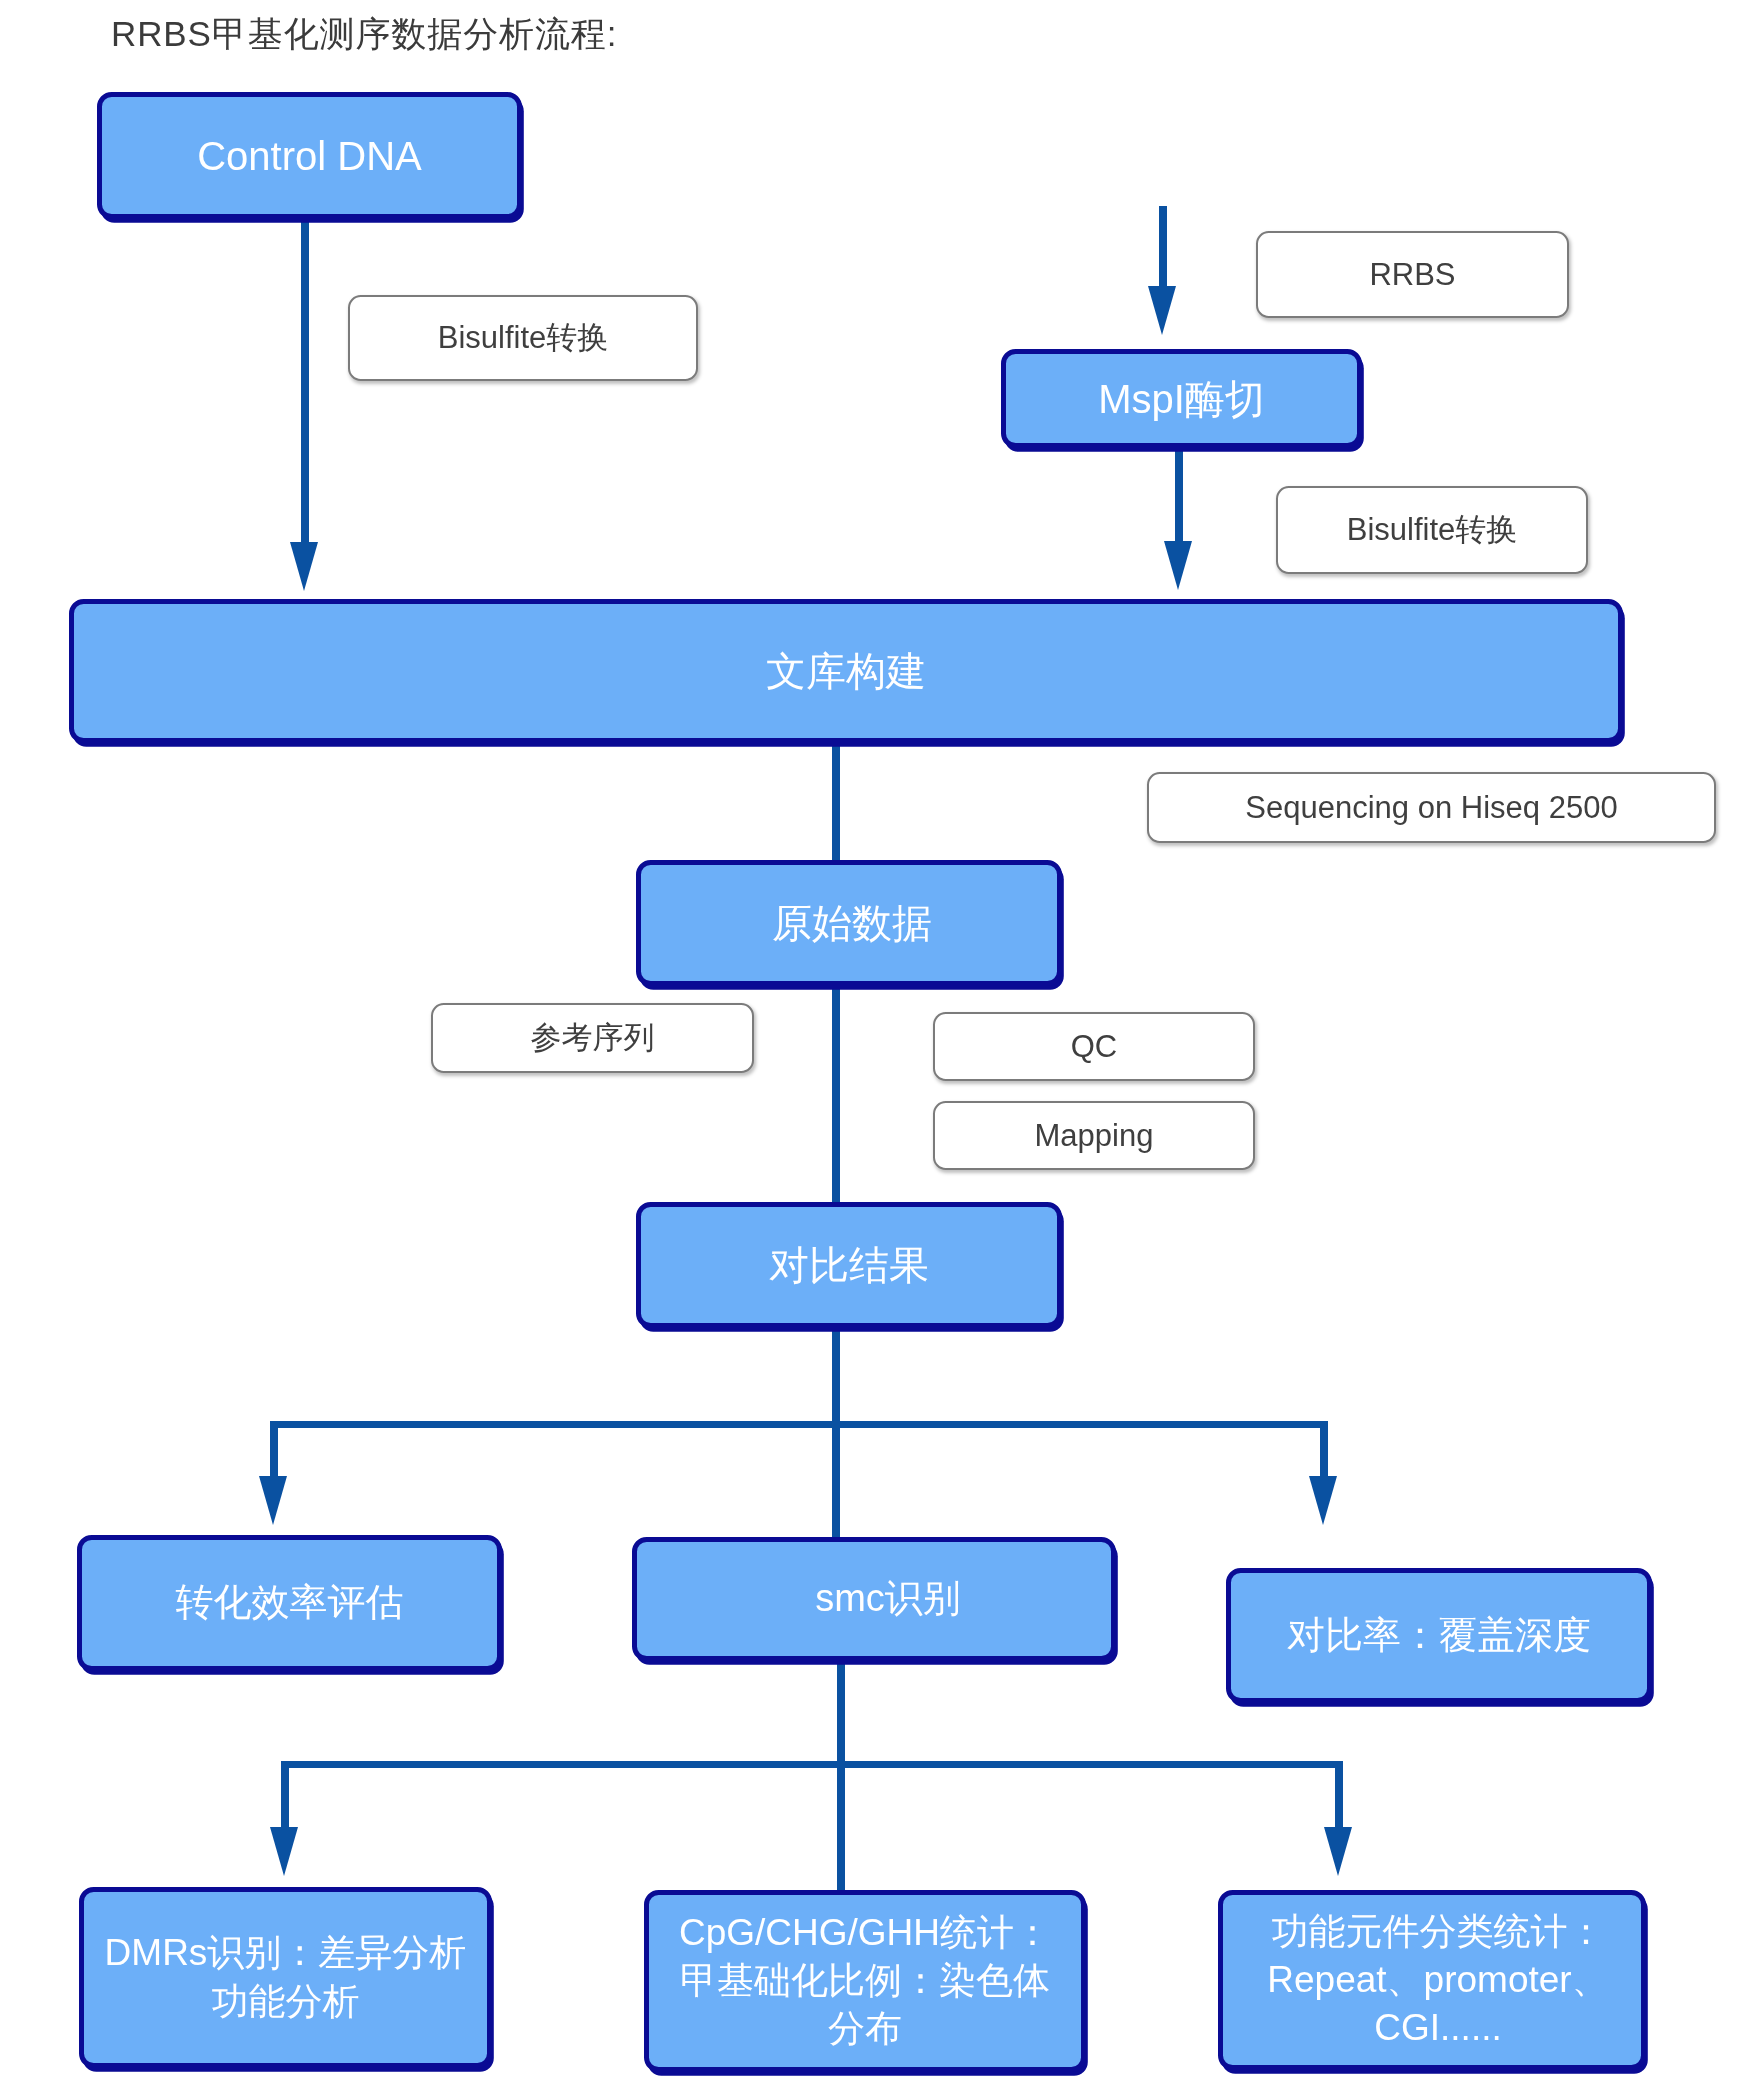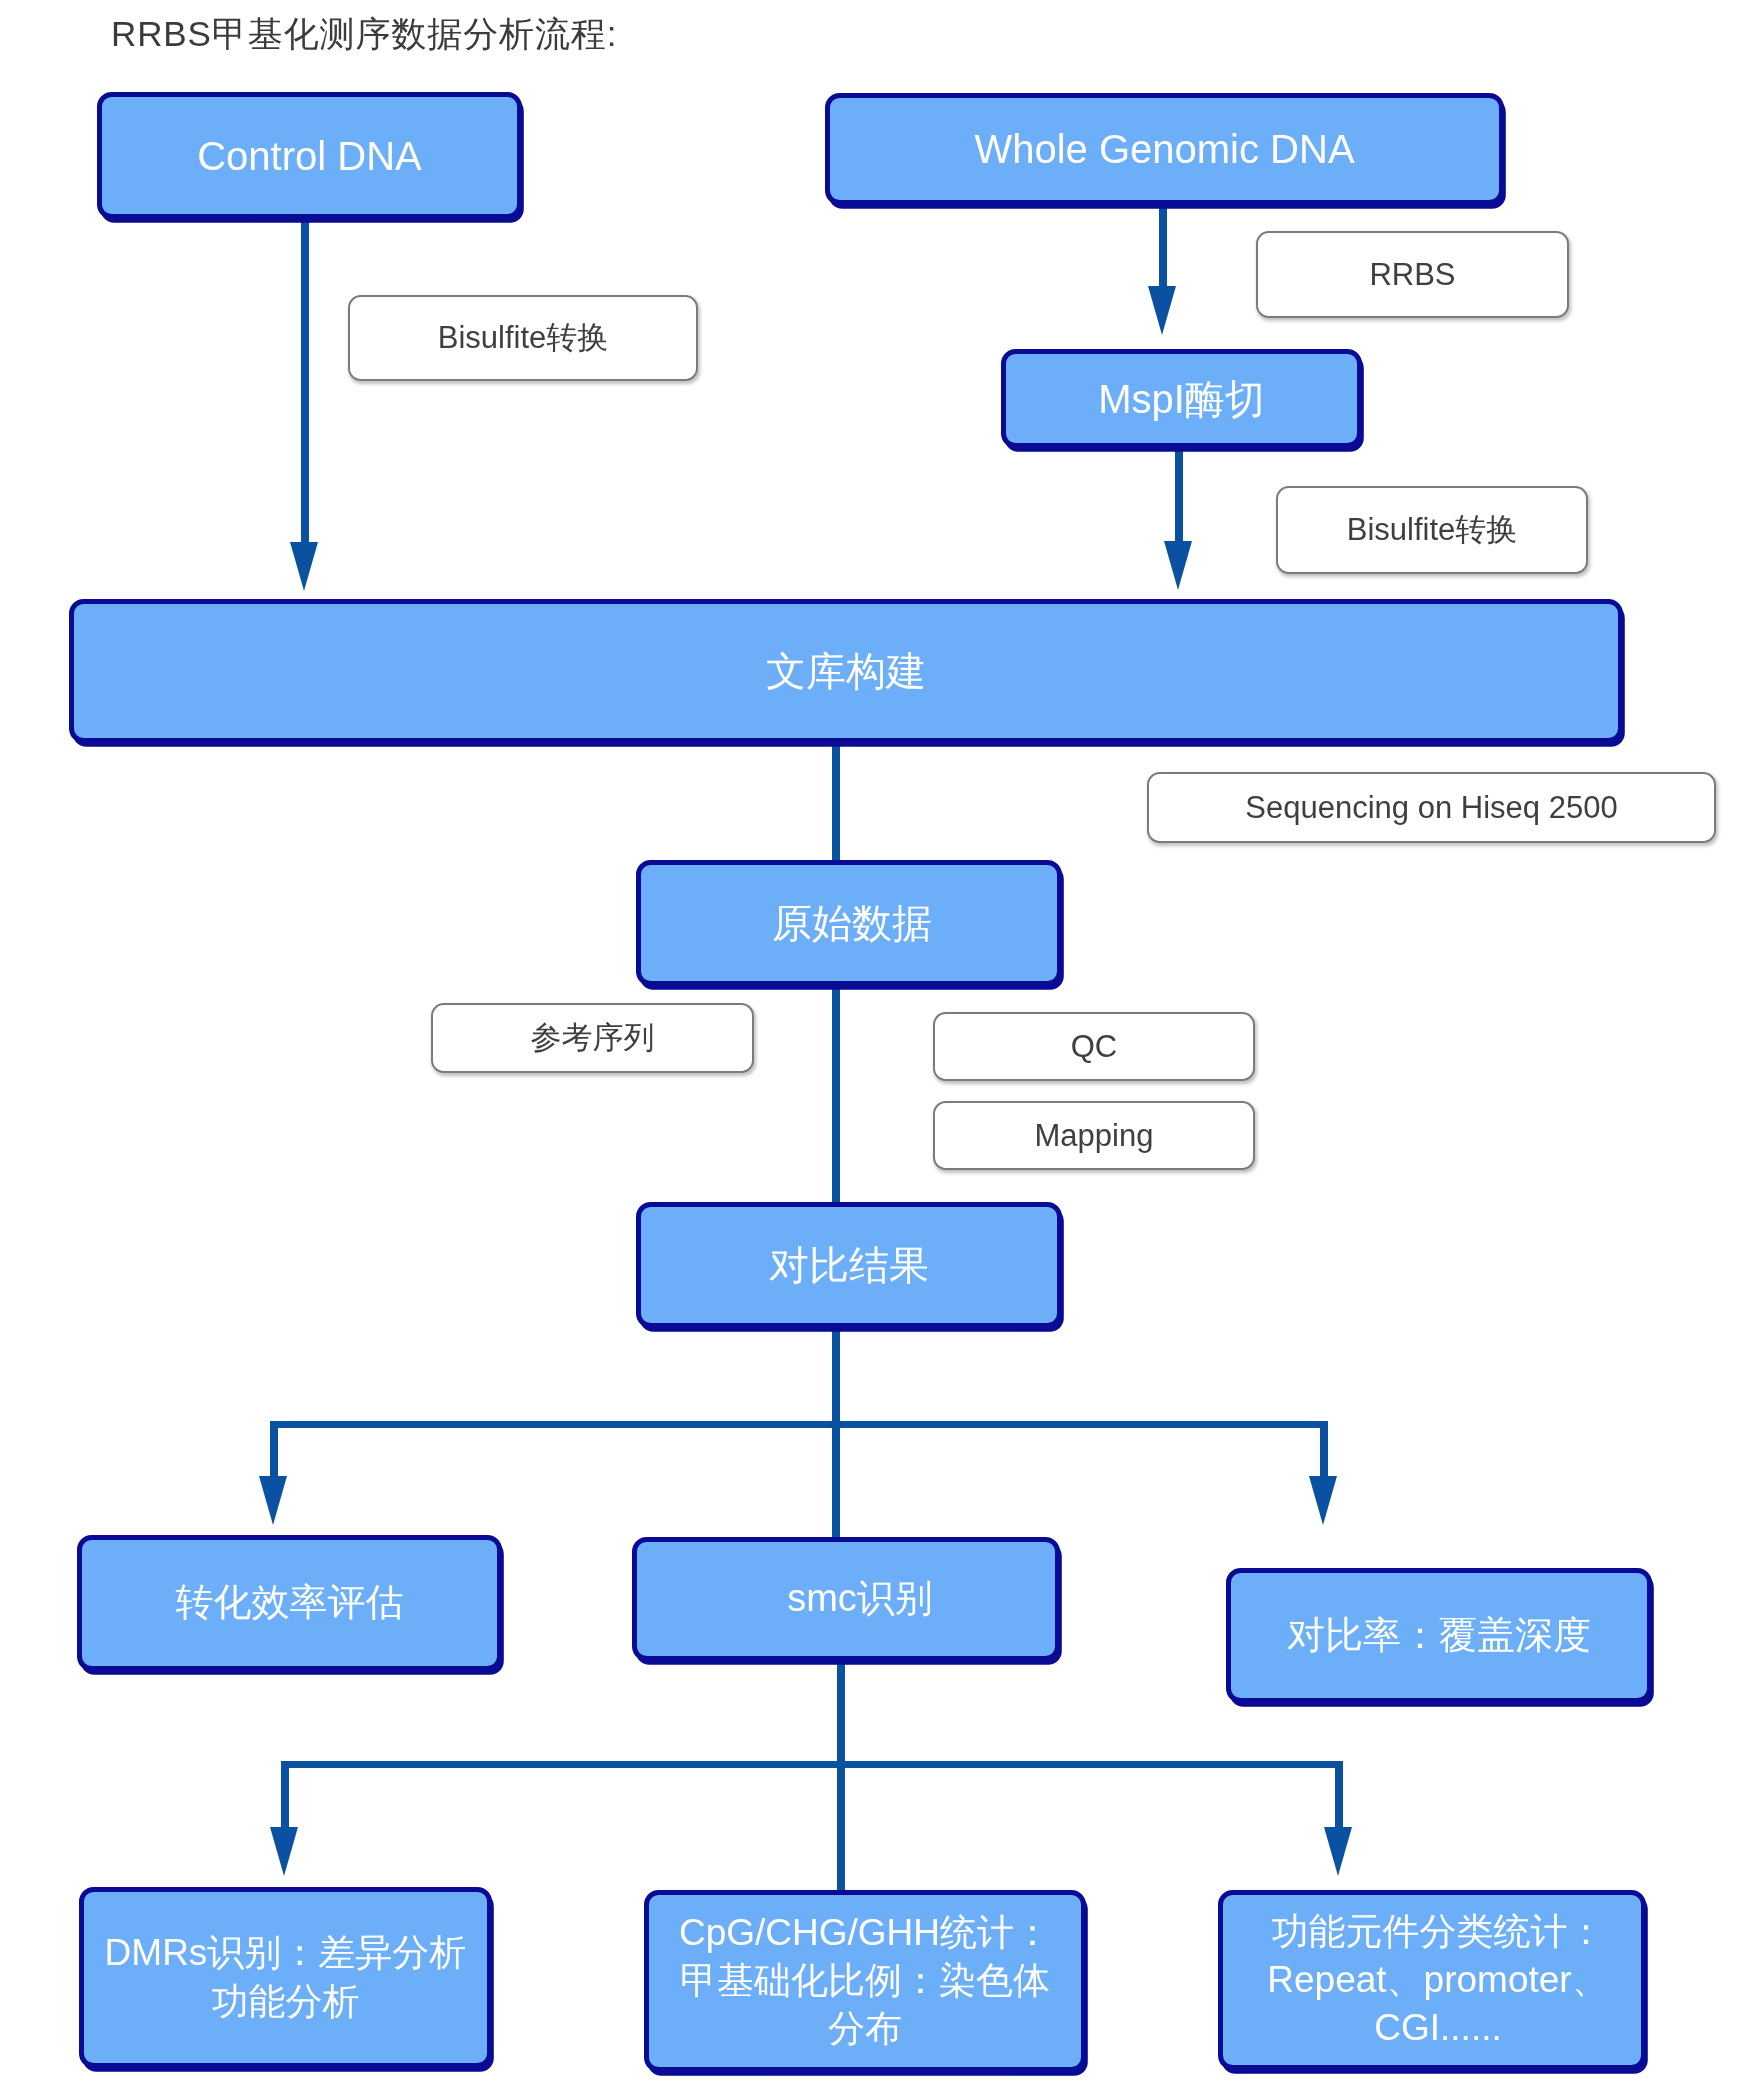--- a/index.html
+++ b/index.html
@@ -97,7 +97,6 @@
   <div class="title">RRBS甲基化测序数据分析流程:</div>
 
   <div class="node" style="left:97px;top:92px;width:425px;height:127px;font-size:40px;">Control DNA</div>
-  <div class="node" style="left:825px;top:93px;width:679px;height:112px;font-size:40px;">Whole Genomic DNA</div>
   <div class="node" style="left:69px;top:599px;width:1554px;height:144px;font-size:40px;">文库构建</div>
   <div class="node" style="left:1001px;top:349px;width:361px;height:99px;font-size:40px;">MspI酶切</div>
   <div class="node" style="left:636px;top:860px;width:426px;height:126px;font-size:40px;padding-left:6px;">原始数据</div>

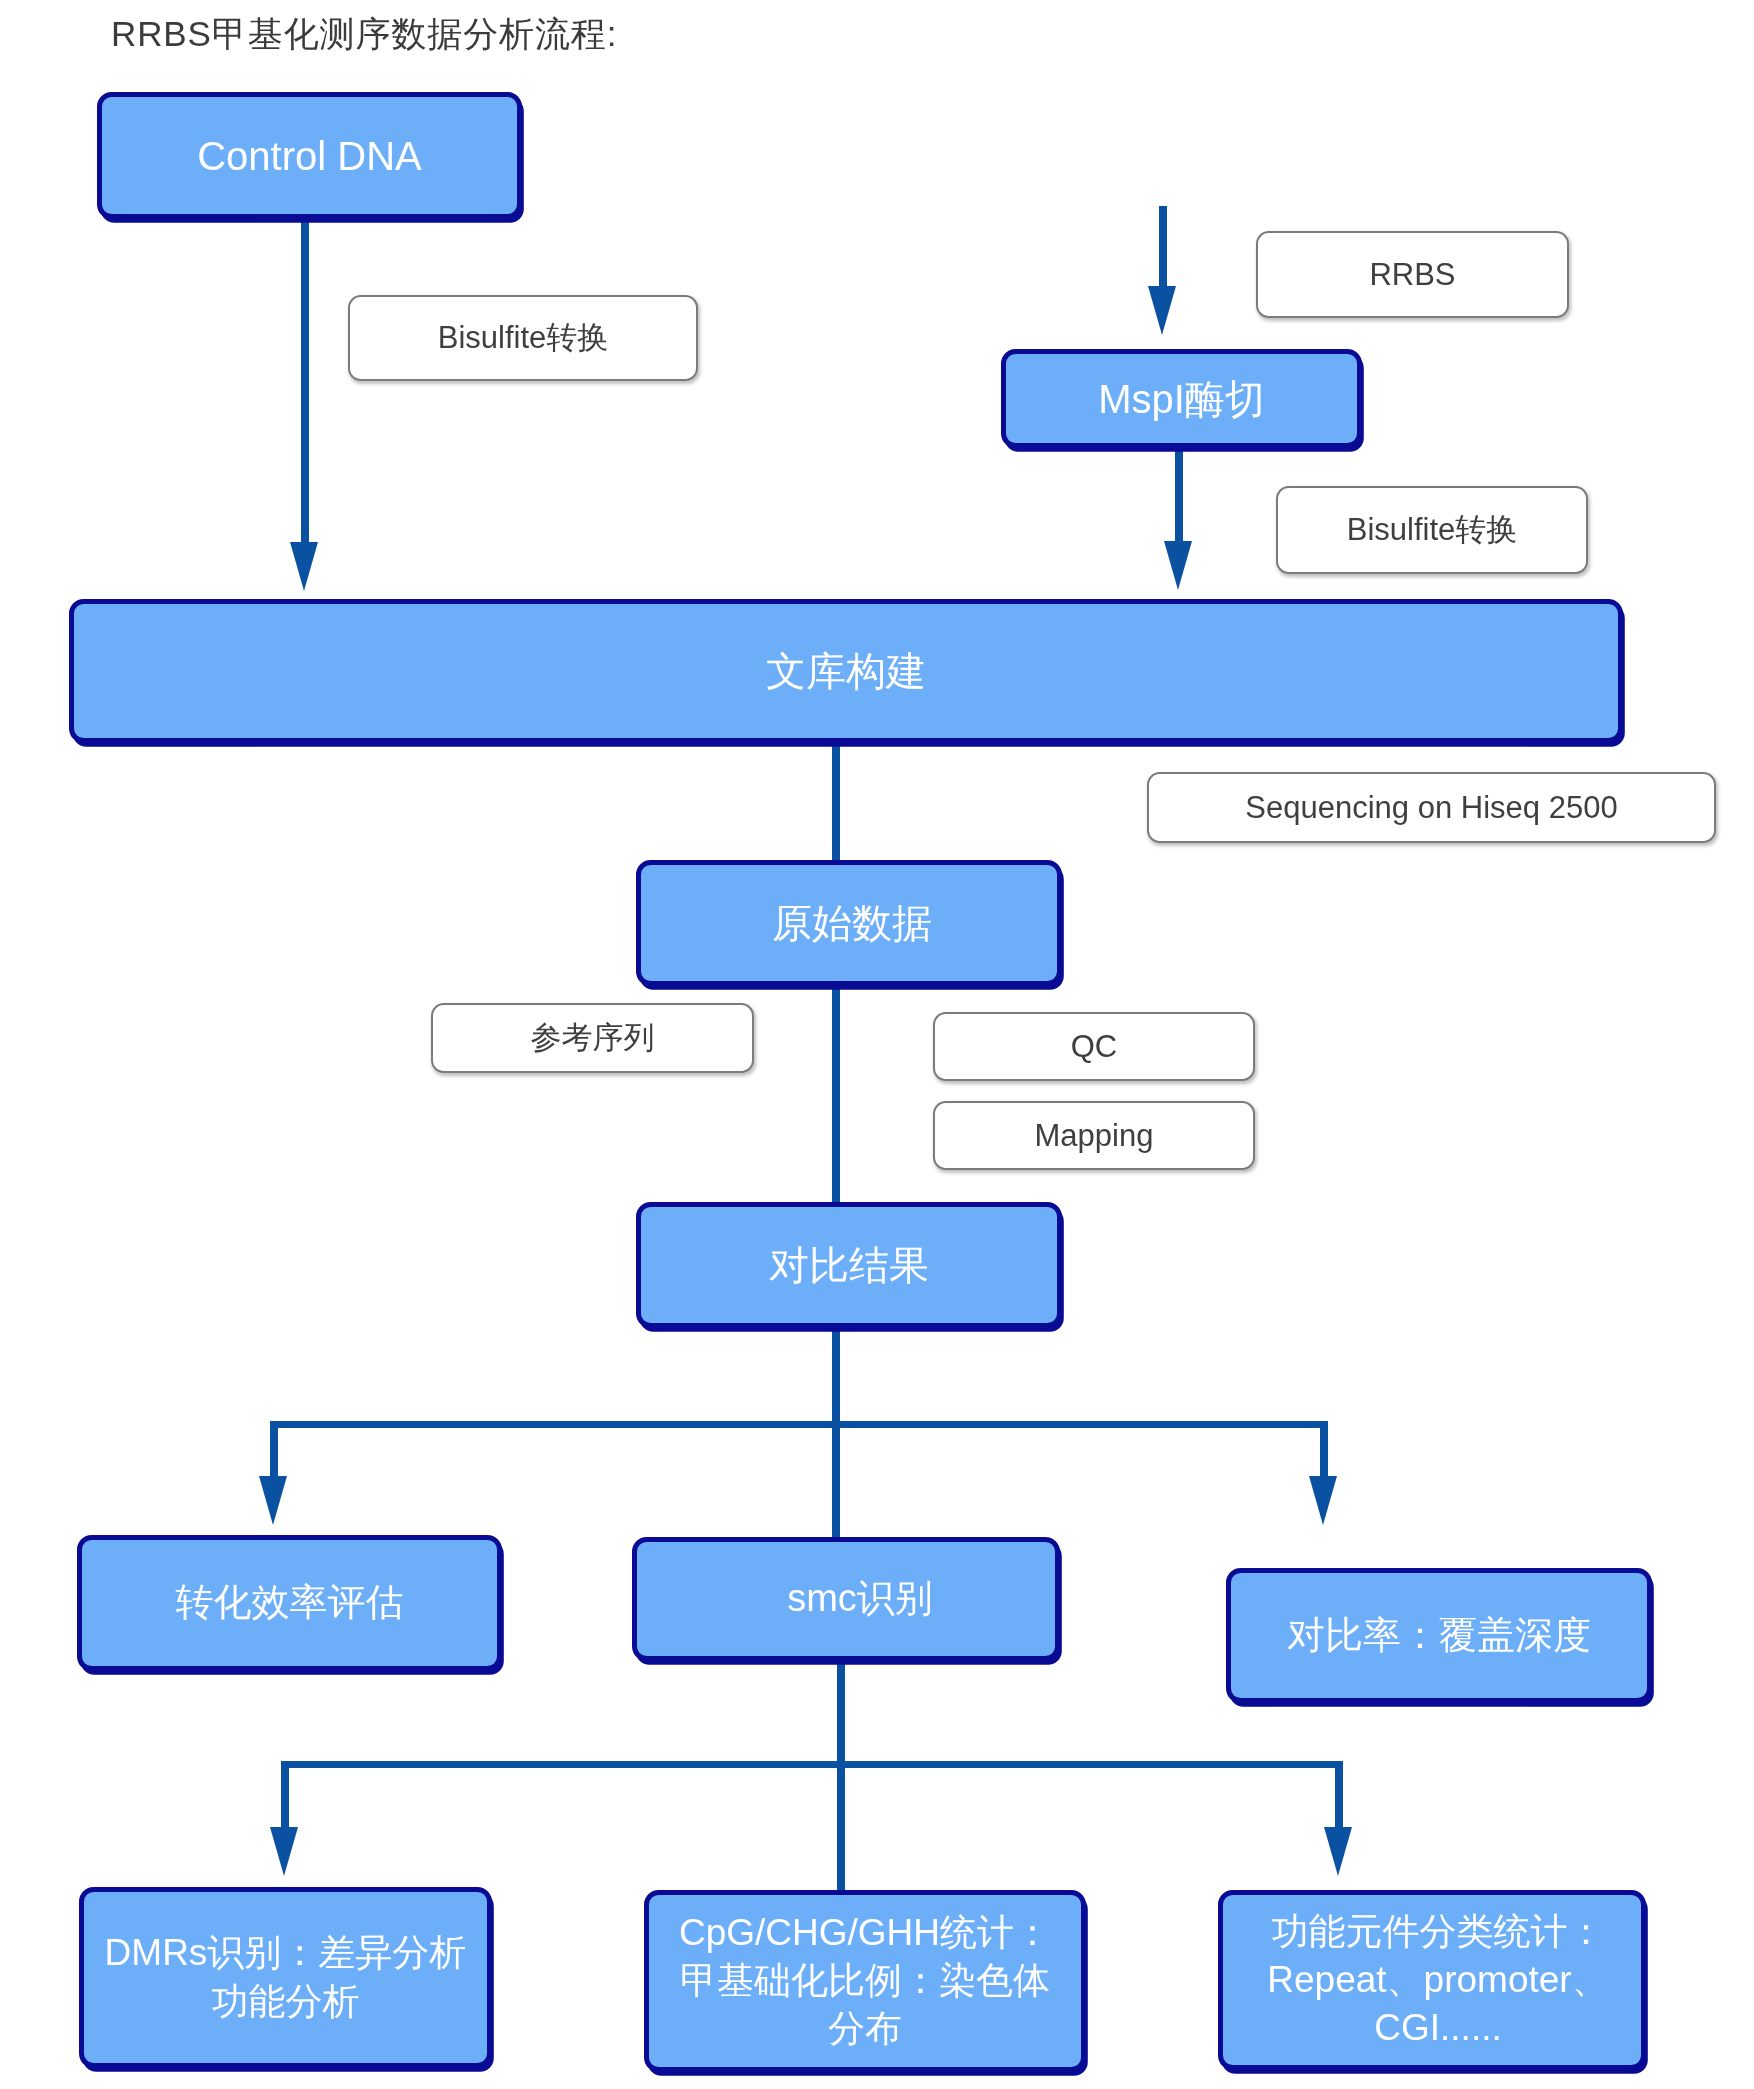--- a/index.html
+++ b/index.html
@@ -102,7 +102,7 @@
   <div class="node" style="left:636px;top:860px;width:426px;height:126px;font-size:40px;padding-left:6px;">原始数据</div>
   <div class="node" style="left:636px;top:1202px;width:426px;height:126px;font-size:40px;">对比结果</div>
   <div class="node" style="left:77px;top:1535px;width:425px;height:136px;font-size:38px;">转化效率评估</div>
-  <div class="node" style="left:632px;top:1537px;width:428px;height:124px;font-size:38px;padding-left:28px;">smc识别</div>
+  <div class="node" style="left:632px;top:1537px;width:484px;height:124px;font-size:38px;padding-left:28px;">smc识别</div>
   <div class="node" style="left:1226px;top:1536px;width:426px;height:135px;font-size:38px;margin-top:32px;">对比率：覆盖深度</div>
   <div class="node" style="left:79px;top:1887px;width:413px;height:181px;font-size:37px;">DMRs识别：差异分析
 功能分析</div>

